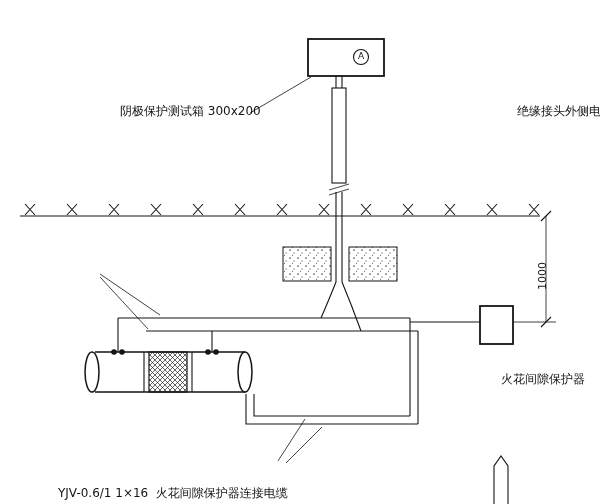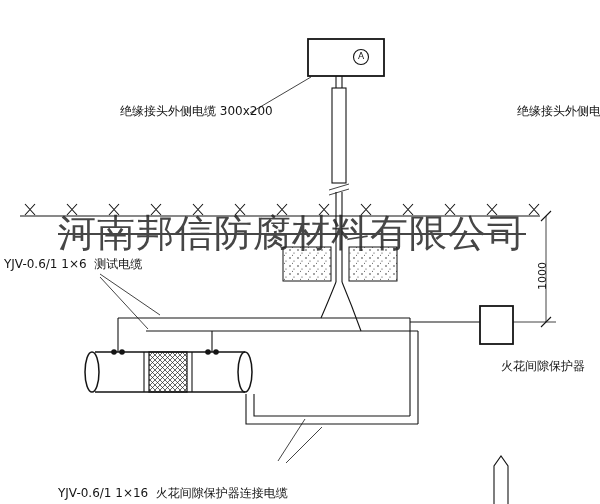--- a/index.html
+++ b/index.html
@@ -120,7 +120,7 @@
     </g>
   </svg>
 
-  <div class="lbl" style="left:120px;top:104px;">绝缘接头外侧电缆 300x200</div>
+  <div class="lbl" style="left:120px;top:104px;">阴极保护测试箱 300x200</div>
 
   <div class="lbl" style="left:517px;top:104px;">绝缘接头外侧电缆</div>
 

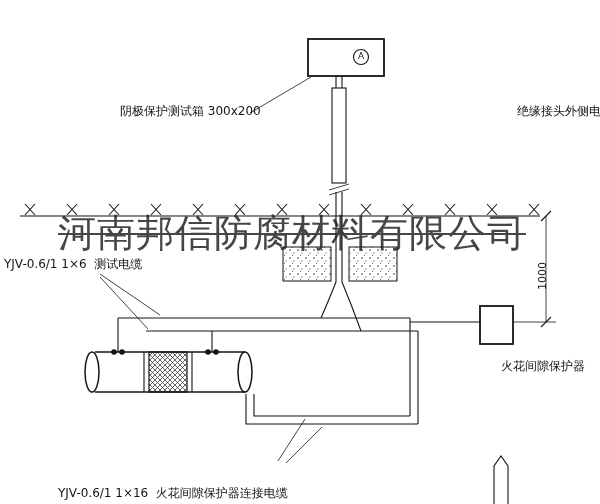--- a/index.html
+++ b/index.html
@@ -126,7 +126,6 @@
 
   <div class="lbl" style="left:4px;top:257px;">YJV-0.6/1 1×6  测试电缆</div>
 
-  <div id="watermark">河南邦信防腐材料有限公司</div>
 
   <div class="lbl" style="left:501px;top:359px;text-align:right;">火花间隙保护器</div>
 

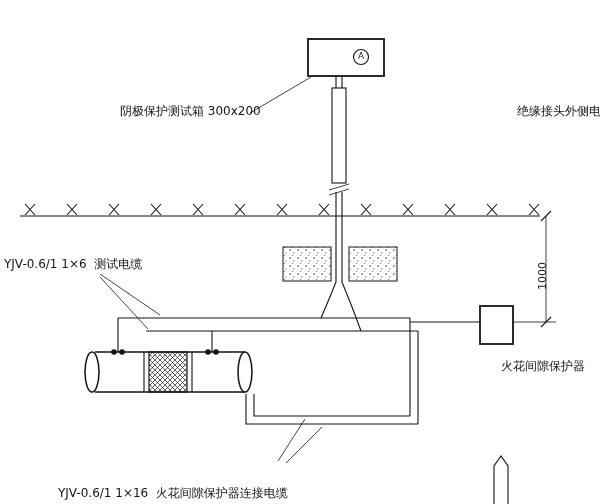--- a/index.html
+++ b/index.html
@@ -124,7 +124,6 @@
 
   <div class="lbl" style="left:517px;top:104px;">绝缘接头外侧电缆</div>
 
-  <div class="lbl" style="left:4px;top:257px;">YJV-0.6/1 1×6  测试电缆</div>
 
 
   <div class="lbl" style="left:501px;top:359px;text-align:right;">火花间隙保护器</div>

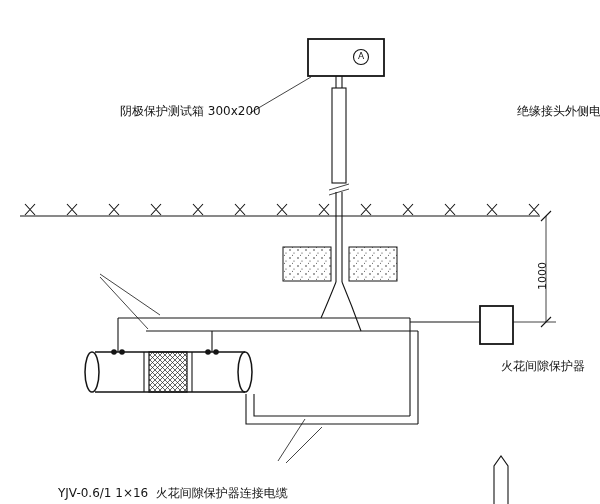--- a/index.html
+++ b/index.html
@@ -126,7 +126,7 @@
 
 
 
-  <div class="lbl" style="left:501px;top:359px;text-align:right;">火花间隙保护器</div>
+  <div class="lbl" style="left:501px;top:372px;text-align:right;">火花间隙保护器</div>
 
   <div class="lbl" style="left:58px;top:460px;margin-top:26px;">YJV-0.6/1 1×16  火花间隙保护器连接电缆</div>
 

